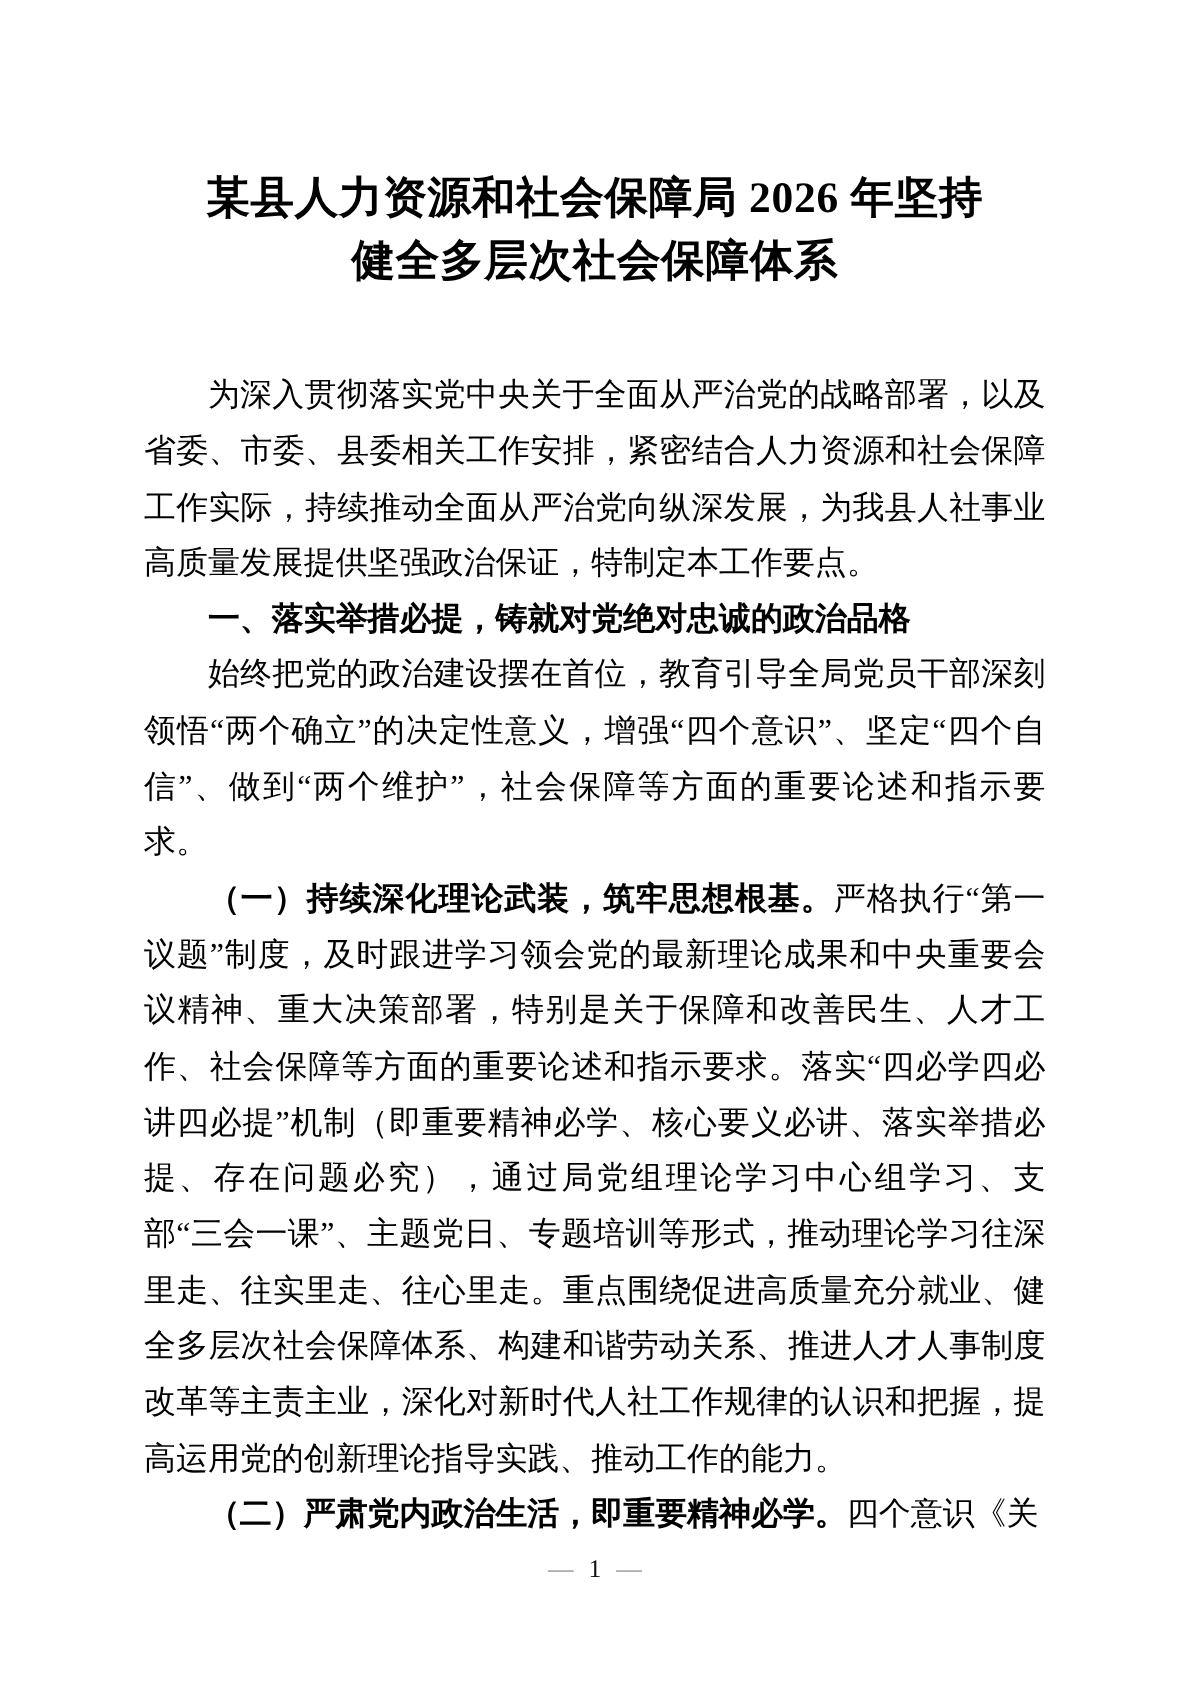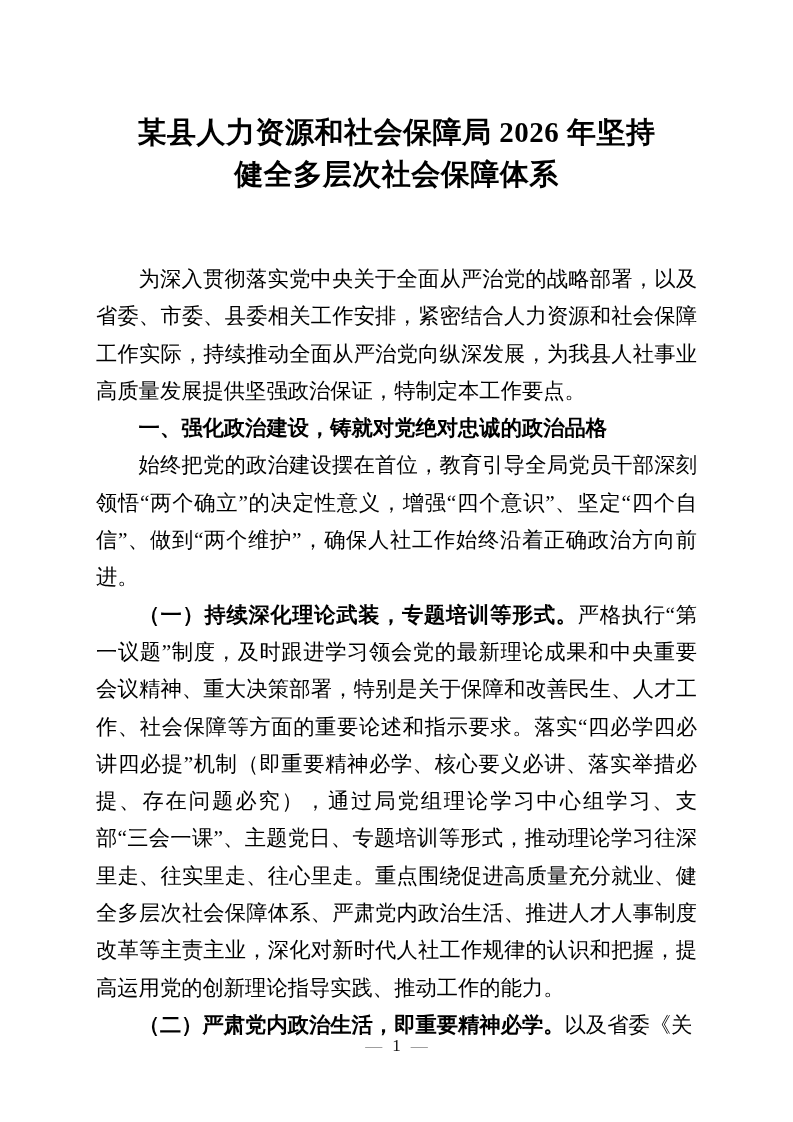--- a/index.html
+++ b/index.html
@@ -31,7 +31,7 @@
     letter-spacing: 0.5px;
   }
   .doc-body {
-    margin: 66px 96px 0 96px;
+    margin: 50px 96px 0 96px;
   }
   .para {
     margin: 0;

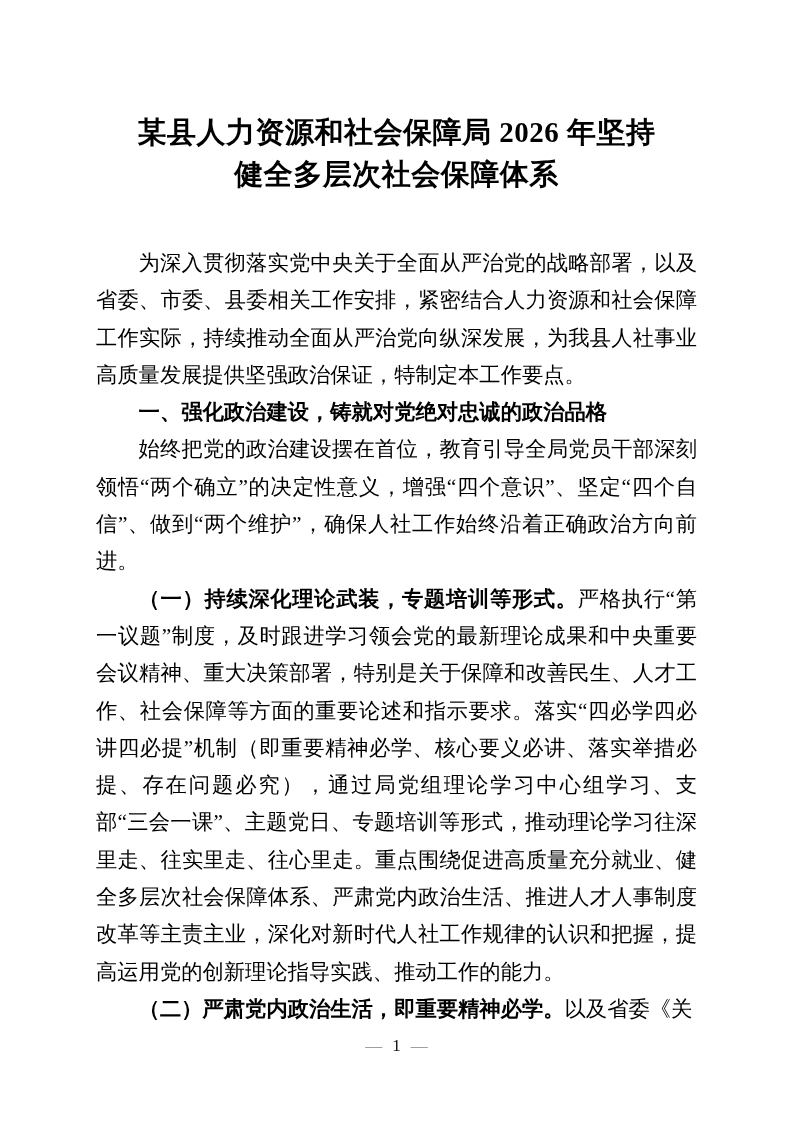--- a/index.html
+++ b/index.html
@@ -83,7 +83,7 @@
 
   <div class="doc-body">
       <p class="para body"><span class="seg">为深入贯彻落实党中央关于全面从严治党的战略部署，以及省委、市委、县委相关工作安排，紧密结合人力资源和社会保障工作实际，持续推动全面从严治党向纵深发展，为我县人社事业高质量发展提供坚强政治保证，特制定本工作要点。</span></p>
-      <p class="para heading1"><span class="seg-lead">一、强化政治建设，铸就对党绝对忠诚的政治品格</span></p>
+      <p class="para heading1"><span class="seg-lead">一、落实举措必提，铸就对党绝对忠诚的政治品格</span></p>
       <p class="para body"><span class="seg">始终把党的政治建设摆在首位，教育引导全局党员干部深刻领悟“两个确立”的决定性意义，增强“四个意识”、坚定“四个自信”、做到“两个维护”，确保人社工作始终沿着正确政治方向前进。</span></p>
       <p class="para body"><span class="seg-lead">（一）持续深化理论武装，专题培训等形式。</span><span class="seg">严格执行“第一议题”制度，及时跟进学习领会党的最新理论成果和中央重要会议精神、重大决策部署，特别是关于保障和改善民生、人才工作、社会保障等方面的重要论述和指示要求。落实“四必学四必讲四必提”机制（即重要精神必学、核心要义必讲、落实举措必提、存在问题必究），通过局党组理论学习中心组学习、支部“三会一课”、主题党日、专题培训等形式，推动理论学习往深里走、往实里走、往心里走。重点围绕促进高质量充分就业、健全多层次社会保障体系、严肃党内政治生活、推进人才人事制度改革等主责主业，深化对新时代人社工作规律的认识和把握，提高运用党的创新理论指导实践、推动工作的能力。</span></p>
       <p class="para body"><span class="seg-lead">（二）严肃党内政治生活，即重要精神必学。</span><span class="seg">以及省委《关</span></p>

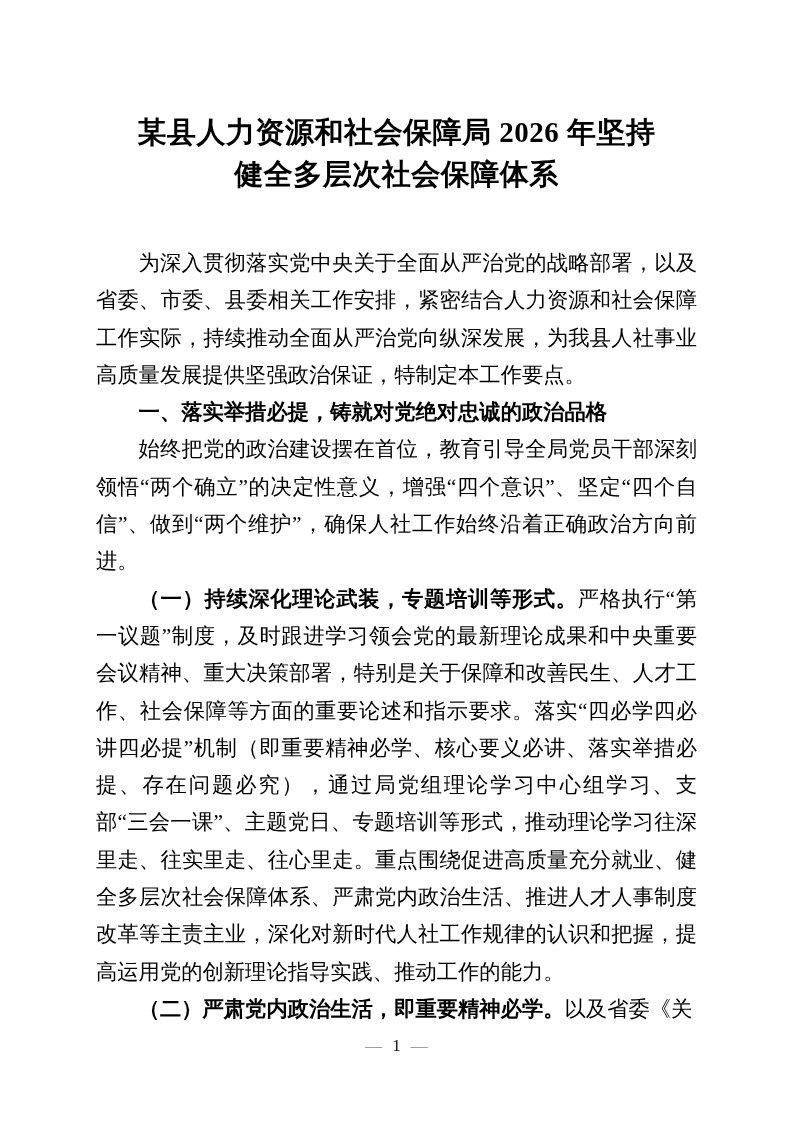--- a/index.html
+++ b/index.html
@@ -84,7 +84,7 @@
   <div class="doc-body">
       <p class="para body"><span class="seg">为深入贯彻落实党中央关于全面从严治党的战略部署，以及省委、市委、县委相关工作安排，紧密结合人力资源和社会保障工作实际，持续推动全面从严治党向纵深发展，为我县人社事业高质量发展提供坚强政治保证，特制定本工作要点。</span></p>
       <p class="para heading1"><span class="seg-lead">一、落实举措必提，铸就对党绝对忠诚的政治品格</span></p>
-      <p class="para body"><span class="seg">始终把党的政治建设摆在首位，教育引导全局党员干部深刻领悟“两个确立”的决定性意义，增强“四个意识”、坚定“四个自信”、做到“两个维护”，确保人社工作始终沿着正确政治方向前进。</span></p>
+      <p class="para body"><span class="seg">始终把党的政治建设摆在首位，教育引导全局党员干部深刻领悟“两个确立”的决定性意义，增强“四个意识”、坚定“四个自信”、做到“两个维护”，社会保障等方面的重要论述和指示要求。</span></p>
       <p class="para body"><span class="seg-lead">（一）持续深化理论武装，专题培训等形式。</span><span class="seg">严格执行“第一议题”制度，及时跟进学习领会党的最新理论成果和中央重要会议精神、重大决策部署，特别是关于保障和改善民生、人才工作、社会保障等方面的重要论述和指示要求。落实“四必学四必讲四必提”机制（即重要精神必学、核心要义必讲、落实举措必提、存在问题必究），通过局党组理论学习中心组学习、支部“三会一课”、主题党日、专题培训等形式，推动理论学习往深里走、往实里走、往心里走。重点围绕促进高质量充分就业、健全多层次社会保障体系、严肃党内政治生活、推进人才人事制度改革等主责主业，深化对新时代人社工作规律的认识和把握，提高运用党的创新理论指导实践、推动工作的能力。</span></p>
       <p class="para body"><span class="seg-lead">（二）严肃党内政治生活，即重要精神必学。</span><span class="seg">以及省委《关</span></p>
     </div>

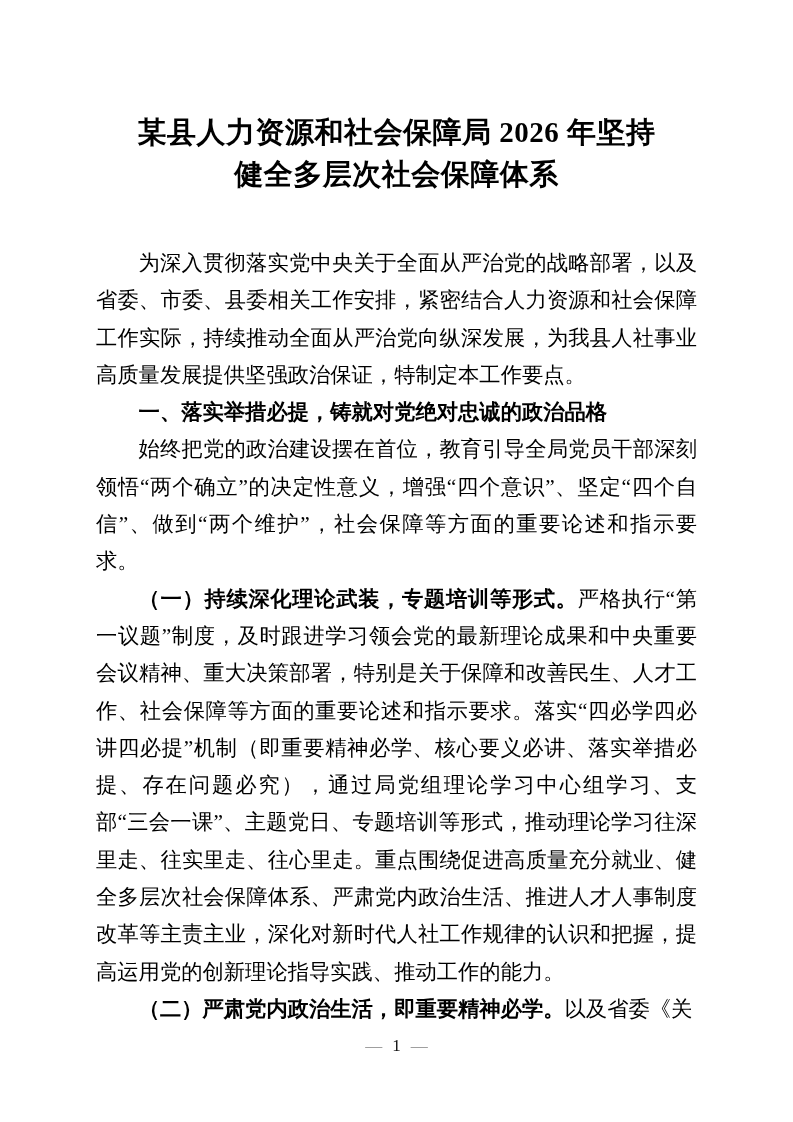--- a/index.html
+++ b/index.html
@@ -85,7 +85,7 @@
       <p class="para body"><span class="seg">为深入贯彻落实党中央关于全面从严治党的战略部署，以及省委、市委、县委相关工作安排，紧密结合人力资源和社会保障工作实际，持续推动全面从严治党向纵深发展，为我县人社事业高质量发展提供坚强政治保证，特制定本工作要点。</span></p>
       <p class="para heading1"><span class="seg-lead">一、落实举措必提，铸就对党绝对忠诚的政治品格</span></p>
       <p class="para body"><span class="seg">始终把党的政治建设摆在首位，教育引导全局党员干部深刻领悟“两个确立”的决定性意义，增强“四个意识”、坚定“四个自信”、做到“两个维护”，社会保障等方面的重要论述和指示要求。</span></p>
-      <p class="para body"><span class="seg-lead">（一）持续深化理论武装，专题培训等形式。</span><span class="seg">严格执行“第一议题”制度，及时跟进学习领会党的最新理论成果和中央重要会议精神、重大决策部署，特别是关于保障和改善民生、人才工作、社会保障等方面的重要论述和指示要求。落实“四必学四必讲四必提”机制（即重要精神必学、核心要义必讲、落实举措必提、存在问题必究），通过局党组理论学习中心组学习、支部“三会一课”、主题党日、专题培训等形式，推动理论学习往深里走、往实里走、往心里走。重点围绕促进高质量充分就业、健全多层次社会保障体系、严肃党内政治生活、推进人才人事制度改革等主责主业，深化对新时代人社工作规律的认识和把握，提高运用党的创新理论指导实践、推动工作的能力。</span></p>
+      <p class="para body"><span class="seg-lead">（一）持续深化理论武装，筑牢思想根基。</span><span class="seg">严格执行“第一议题”制度，及时跟进学习领会党的最新理论成果和中央重要会议精神、重大决策部署，特别是关于保障和改善民生、人才工作、社会保障等方面的重要论述和指示要求。落实“四必学四必讲四必提”机制（即重要精神必学、核心要义必讲、落实举措必提、存在问题必究），通过局党组理论学习中心组学习、支部“三会一课”、主题党日、专题培训等形式，推动理论学习往深里走、往实里走、往心里走。重点围绕促进高质量充分就业、健全多层次社会保障体系、严肃党内政治生活、推进人才人事制度改革等主责主业，深化对新时代人社工作规律的认识和把握，提高运用党的创新理论指导实践、推动工作的能力。</span></p>
       <p class="para body"><span class="seg-lead">（二）严肃党内政治生活，即重要精神必学。</span><span class="seg">以及省委《关</span></p>
     </div>
 

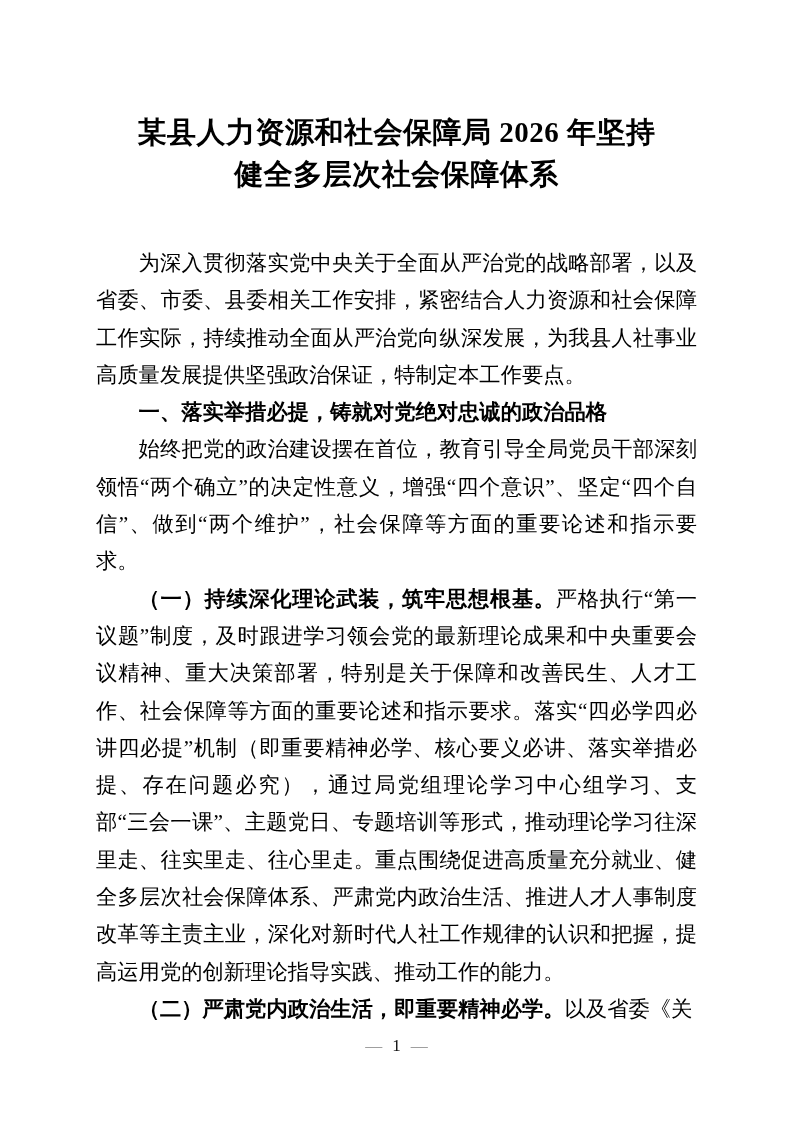--- a/index.html
+++ b/index.html
@@ -85,7 +85,7 @@
       <p class="para body"><span class="seg">为深入贯彻落实党中央关于全面从严治党的战略部署，以及省委、市委、县委相关工作安排，紧密结合人力资源和社会保障工作实际，持续推动全面从严治党向纵深发展，为我县人社事业高质量发展提供坚强政治保证，特制定本工作要点。</span></p>
       <p class="para heading1"><span class="seg-lead">一、落实举措必提，铸就对党绝对忠诚的政治品格</span></p>
       <p class="para body"><span class="seg">始终把党的政治建设摆在首位，教育引导全局党员干部深刻领悟“两个确立”的决定性意义，增强“四个意识”、坚定“四个自信”、做到“两个维护”，社会保障等方面的重要论述和指示要求。</span></p>
-      <p class="para body"><span class="seg-lead">（一）持续深化理论武装，筑牢思想根基。</span><span class="seg">严格执行“第一议题”制度，及时跟进学习领会党的最新理论成果和中央重要会议精神、重大决策部署，特别是关于保障和改善民生、人才工作、社会保障等方面的重要论述和指示要求。落实“四必学四必讲四必提”机制（即重要精神必学、核心要义必讲、落实举措必提、存在问题必究），通过局党组理论学习中心组学习、支部“三会一课”、主题党日、专题培训等形式，推动理论学习往深里走、往实里走、往心里走。重点围绕促进高质量充分就业、健全多层次社会保障体系、严肃党内政治生活、推进人才人事制度改革等主责主业，深化对新时代人社工作规律的认识和把握，提高运用党的创新理论指导实践、推动工作的能力。</span></p>
+      <p class="para body"><span class="seg-lead">（一）持续深化理论武装，筑牢思想根基。</span><span class="seg">严格执行“第一议题”制度，及时跟进学习领会党的最新理论成果和中央重要会议精神、重大决策部署，特别是关于保障和改善民生、人才工作、社会保障等方面的重要论述和指示要求。落实“四必学四必讲四必提”机制（即重要精神必学、核心要义必讲、落实举措必提、存在问题必究），通过局党组理论学习中心组学习、支部“三会一课”、主题党日、专题培训等形式，推动理论学习往深里走、往实里走、往心里走。重点围绕促进高质量充分就业、健全多层次社会保障体系、构建和谐劳动关系、推进人才人事制度改革等主责主业，深化对新时代人社工作规律的认识和把握，提高运用党的创新理论指导实践、推动工作的能力。</span></p>
       <p class="para body"><span class="seg-lead">（二）严肃党内政治生活，即重要精神必学。</span><span class="seg">以及省委《关</span></p>
     </div>
 

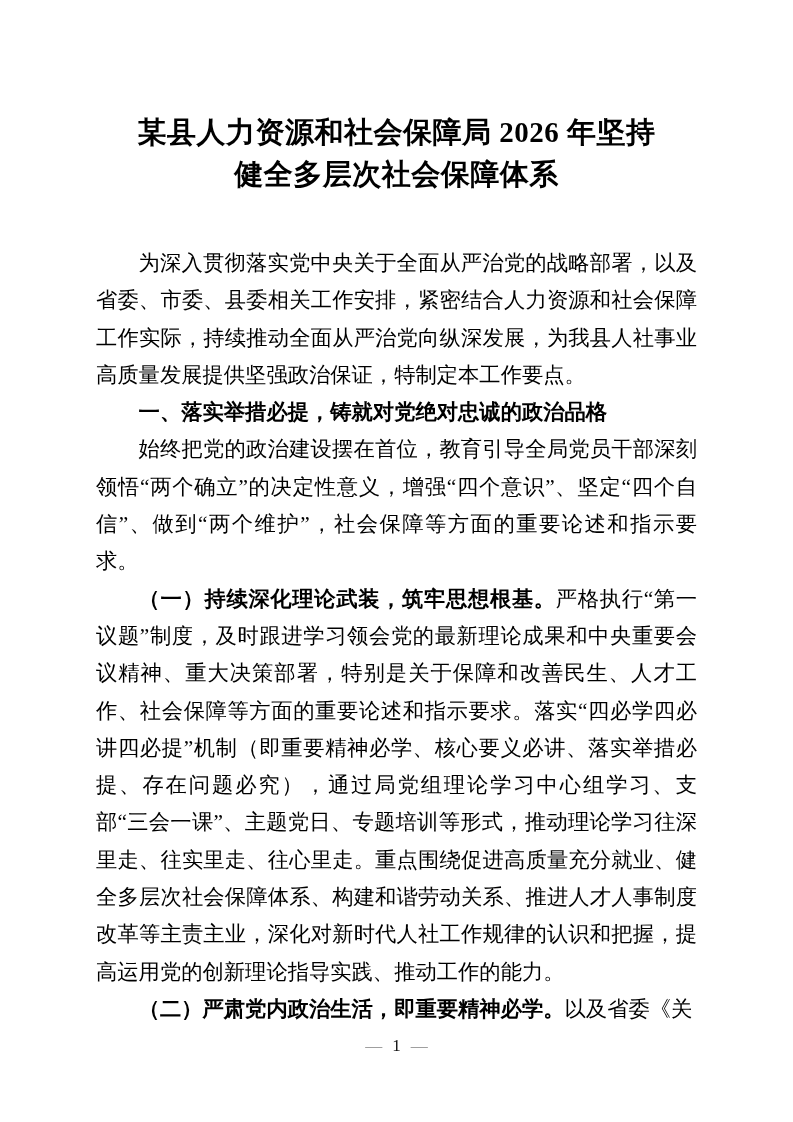--- a/index.html
+++ b/index.html
@@ -86,7 +86,7 @@
       <p class="para heading1"><span class="seg-lead">一、落实举措必提，铸就对党绝对忠诚的政治品格</span></p>
       <p class="para body"><span class="seg">始终把党的政治建设摆在首位，教育引导全局党员干部深刻领悟“两个确立”的决定性意义，增强“四个意识”、坚定“四个自信”、做到“两个维护”，社会保障等方面的重要论述和指示要求。</span></p>
       <p class="para body"><span class="seg-lead">（一）持续深化理论武装，筑牢思想根基。</span><span class="seg">严格执行“第一议题”制度，及时跟进学习领会党的最新理论成果和中央重要会议精神、重大决策部署，特别是关于保障和改善民生、人才工作、社会保障等方面的重要论述和指示要求。落实“四必学四必讲四必提”机制（即重要精神必学、核心要义必讲、落实举措必提、存在问题必究），通过局党组理论学习中心组学习、支部“三会一课”、主题党日、专题培训等形式，推动理论学习往深里走、往实里走、往心里走。重点围绕促进高质量充分就业、健全多层次社会保障体系、构建和谐劳动关系、推进人才人事制度改革等主责主业，深化对新时代人社工作规律的认识和把握，提高运用党的创新理论指导实践、推动工作的能力。</span></p>
-      <p class="para body"><span class="seg-lead">（二）严肃党内政治生活，即重要精神必学。</span><span class="seg">以及省委《关</span></p>
+      <p class="para body"><span class="seg-lead">（二）严肃党内政治生活，即重要精神必学。</span><span class="seg">四个意识《关</span></p>
     </div>
 
   <div class="footer">

